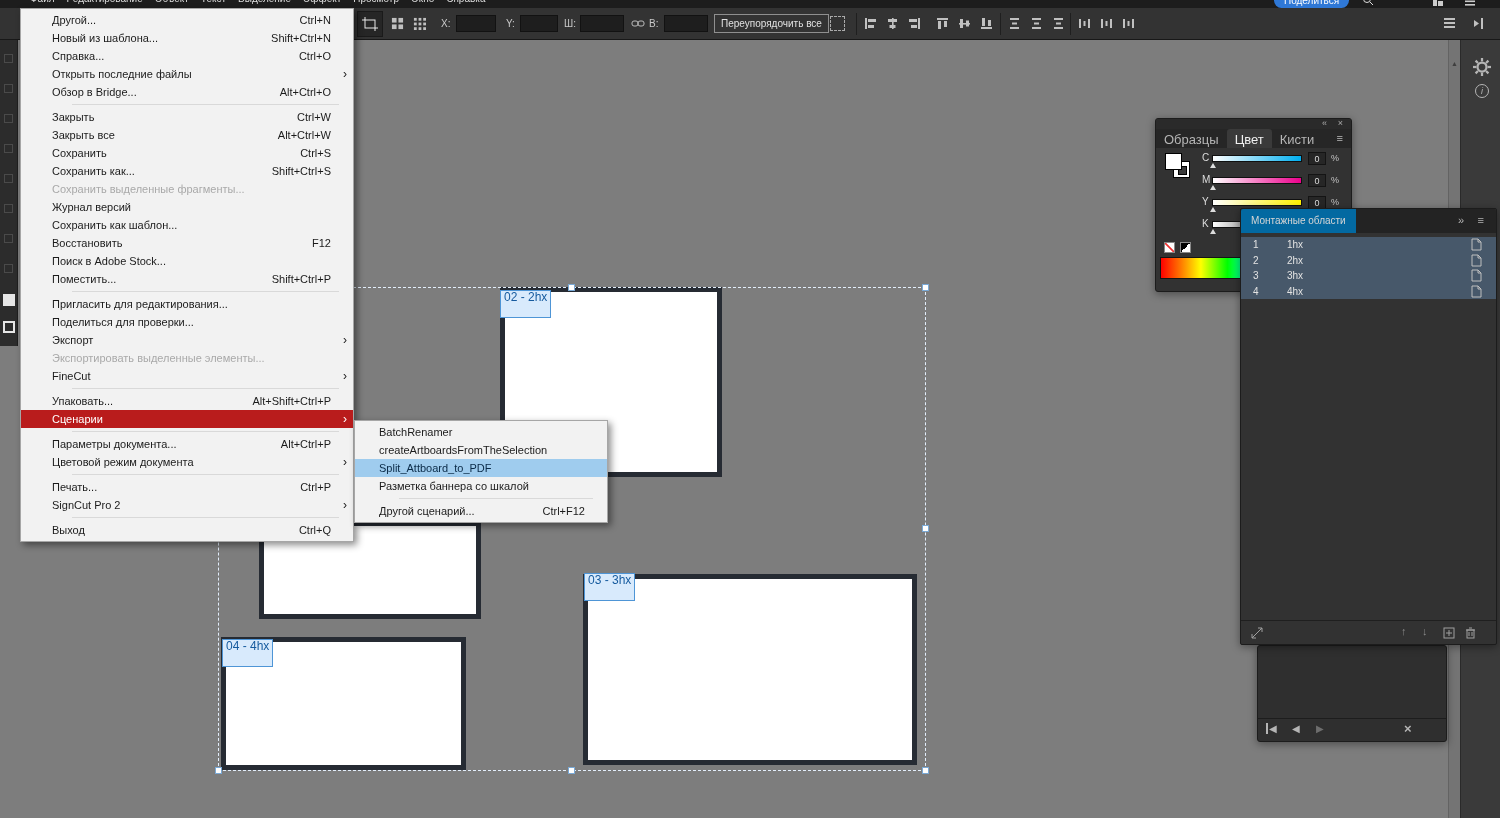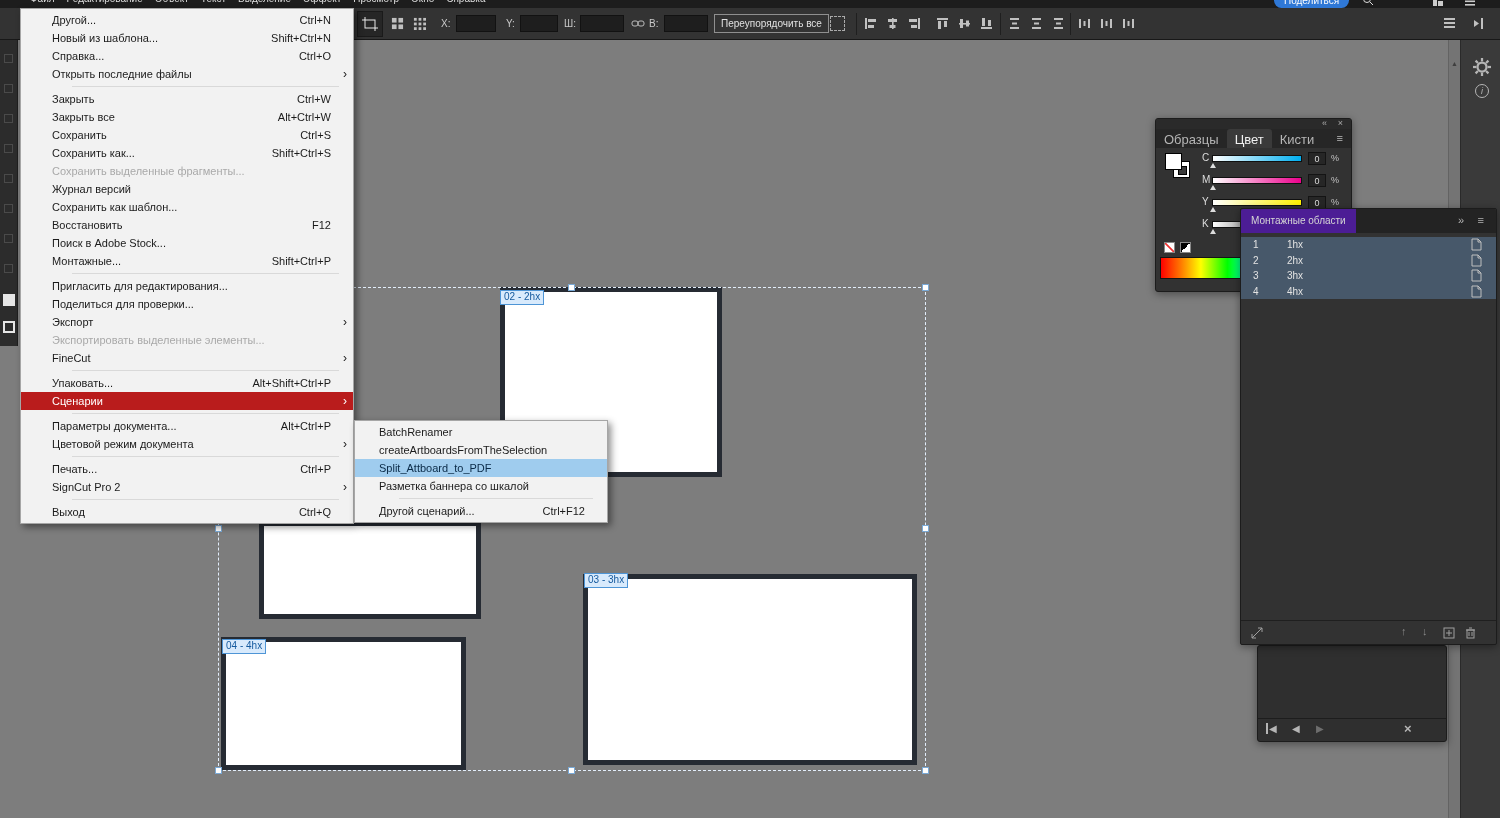--- a/index.html
+++ b/index.html
@@ -503,6 +503,11 @@
         <span class="sc"></span>
         <span class="arrow">›</span>
       </div>
+      <div class="mi">
+        <span class="lbl">Обзор в Bridge...</span>
+        <span class="sc">Alt+Ctrl+O</span>
+
+      </div>
       <div class="mi sep">
         
         

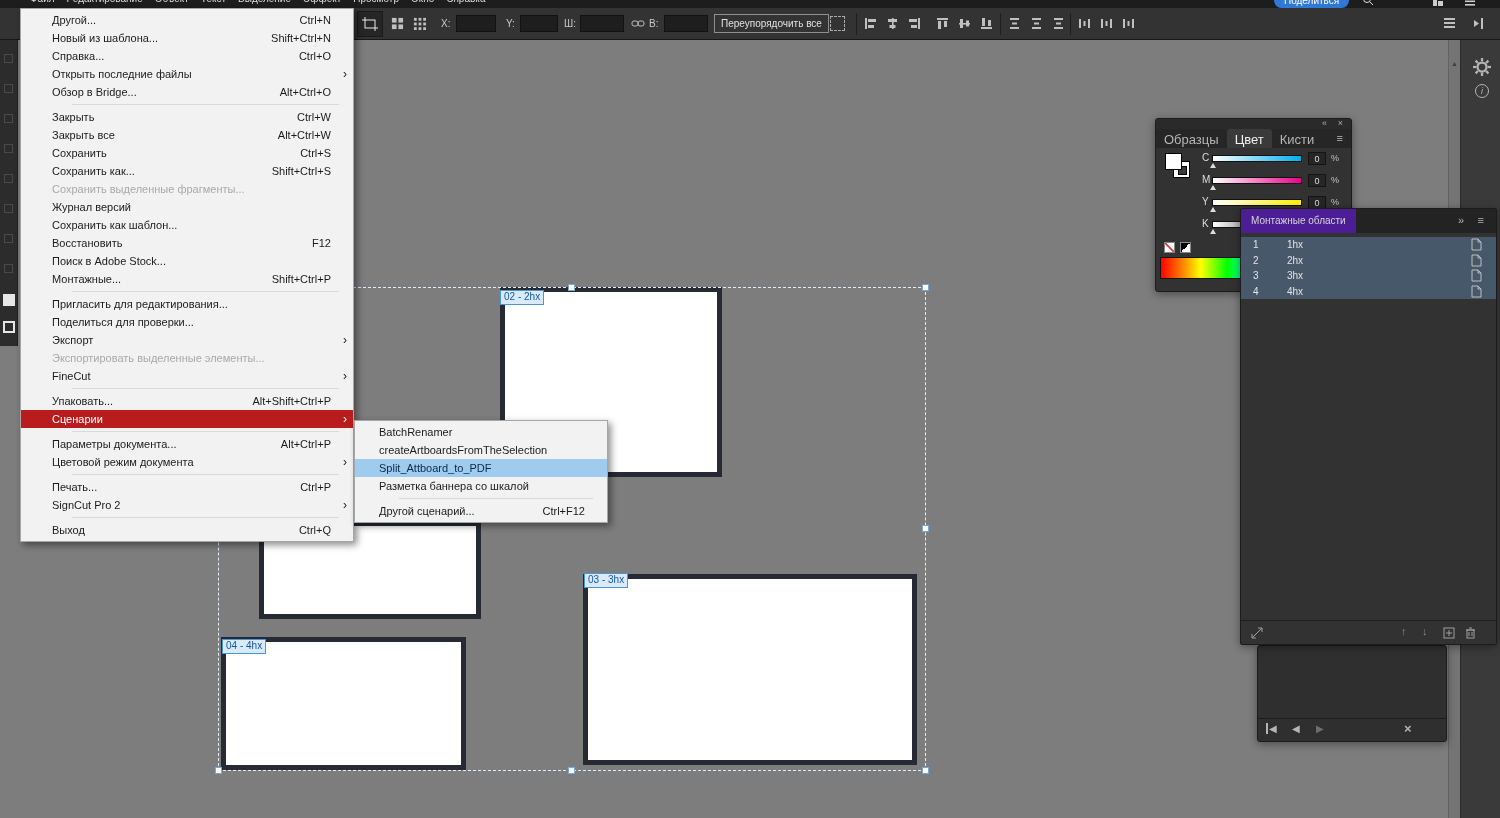--- a/index.html
+++ b/index.html
@@ -81,7 +81,7 @@
 
   #ab-panel{left:1240px;top:208px;width:257px;height:437px;z-index:7;border-radius:2px}
   .ab-head{height:24px;background:#232323;position:relative;border-radius:2px 2px 0 0}
-  .ab-tab{position:absolute;left:0;top:0;height:24px;background:#4c1d95;color:#d5d5d5;font-size:10px;
+  .ab-tab{position:absolute;left:0;top:0;height:24px;background:#0369a1;color:#d5d5d5;font-size:10px;
     padding:6px 10px 0;border-radius:2px 0 0 0}
   .ab-head .hic{position:absolute;top:5px;color:#b5b5b5;font-size:11px}
   .ab-row{display:flex;align-items:center;height:15.5px;padding-left:12px;font-size:10px;color:#e3e3e3}

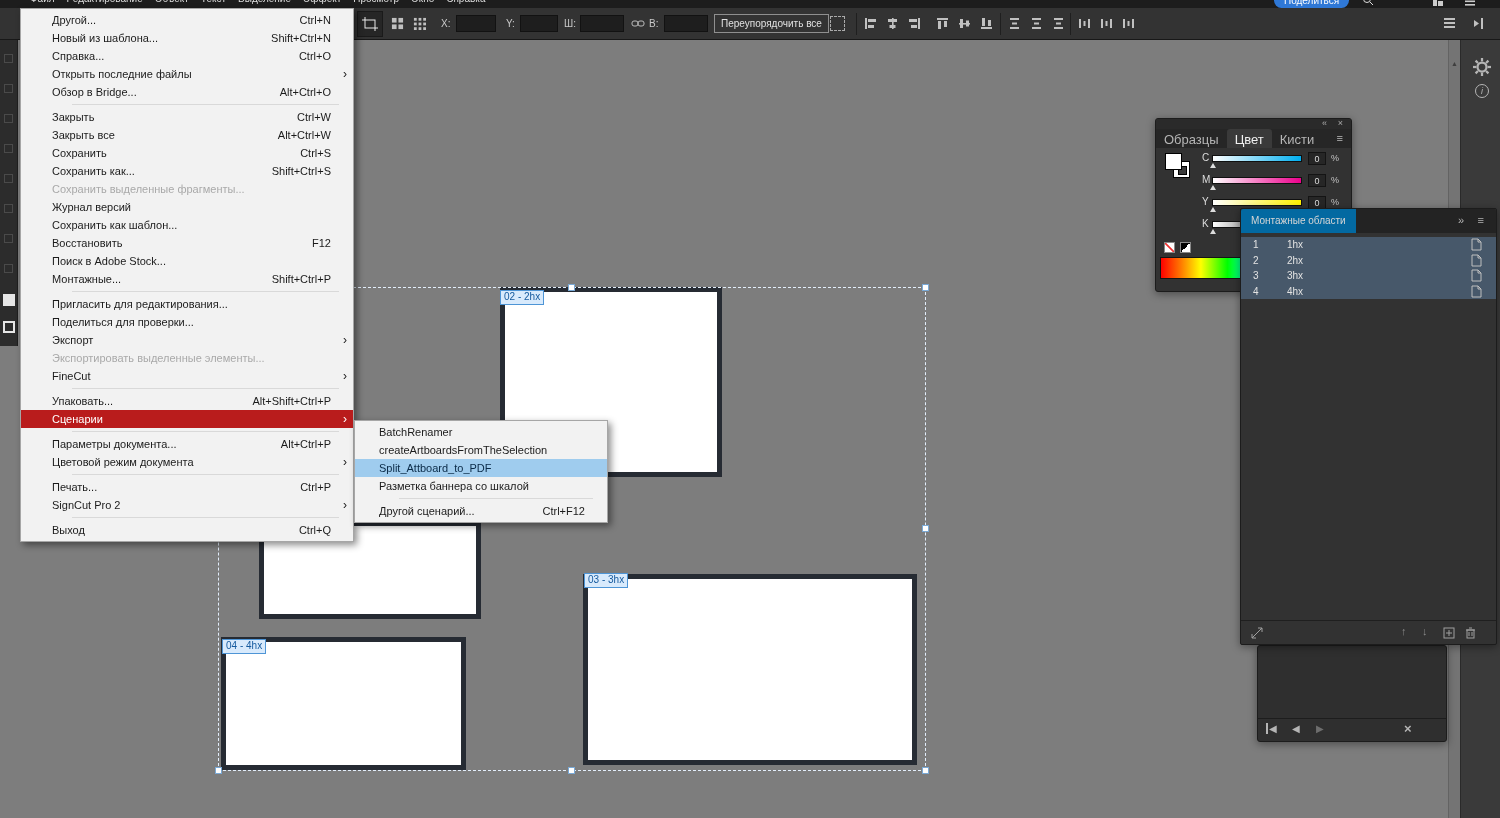--- a/index.html
+++ b/index.html
@@ -559,7 +559,7 @@
 
       </div>
       <div class="mi">
-        <span class="lbl">Монтажные...</span>
+        <span class="lbl">Поместить...</span>
         <span class="sc">Shift+Ctrl+P</span>
 
       </div>

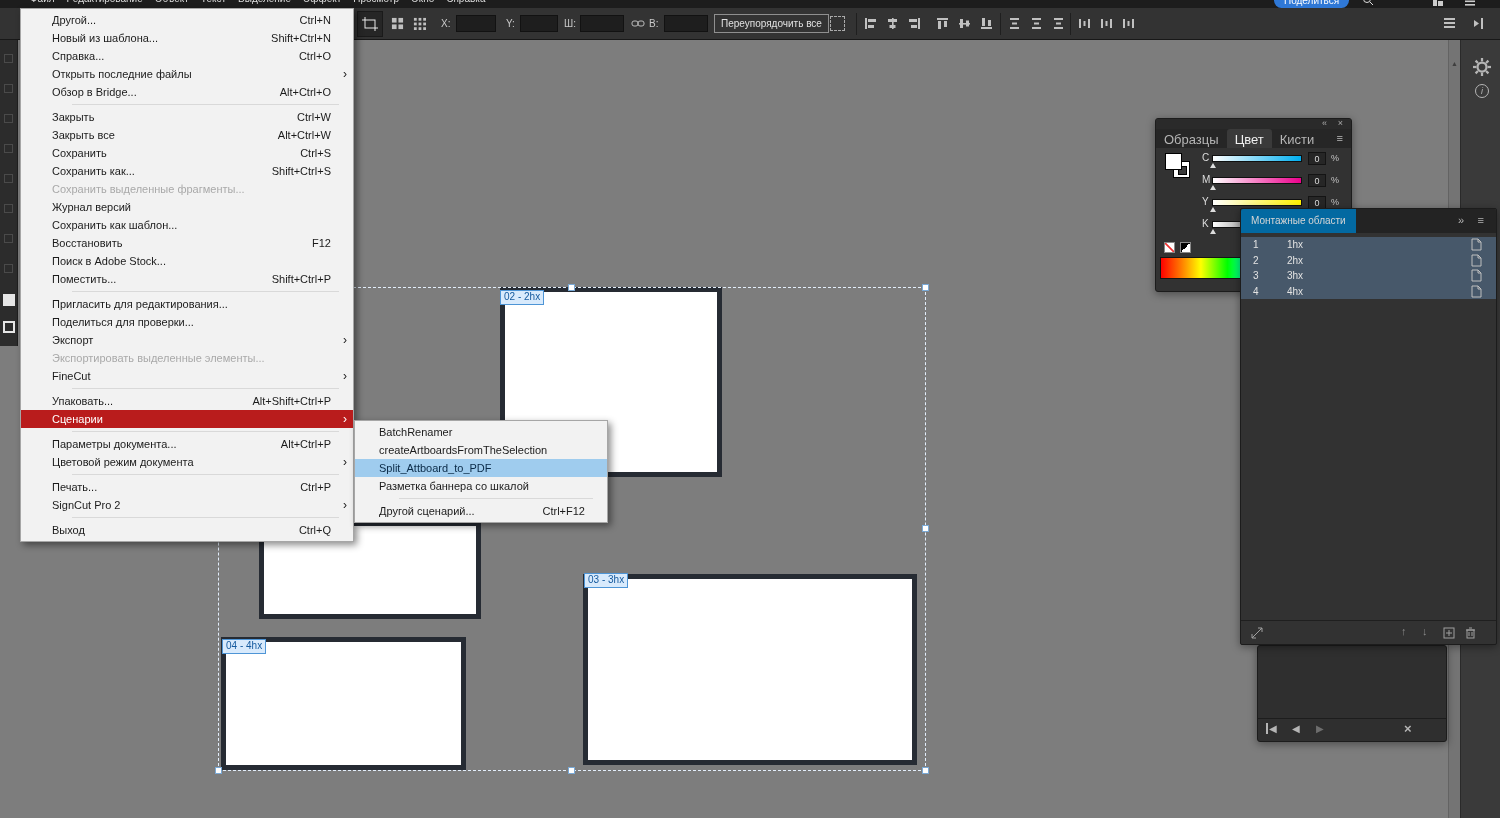--- a/index.html
+++ b/index.html
@@ -10,7 +10,7 @@
 
   
   .artboard{position:absolute;background:#fff;border:5px solid #262b33;z-index:1}
-  .ab-chip{position:absolute;z-index:3;height:15px;line-height:10px;font-size:10px;padding:1px 3px;
+  .ab-chip{position:absolute;z-index:3;height:28px;line-height:10px;font-size:12px;padding:1px 3px;
     background:#d8eafc;border:1px solid #4e95d6;color:#155a9e;white-space:nowrap}
   .sel-box{position:absolute;left:218px;top:287px;width:708px;height:484px;border:1px dashed #e3eefb;z-index:2}
   .handle{position:absolute;width:7px;height:7px;background:#fff;border:1px solid #7aa9d6;z-index:3}

